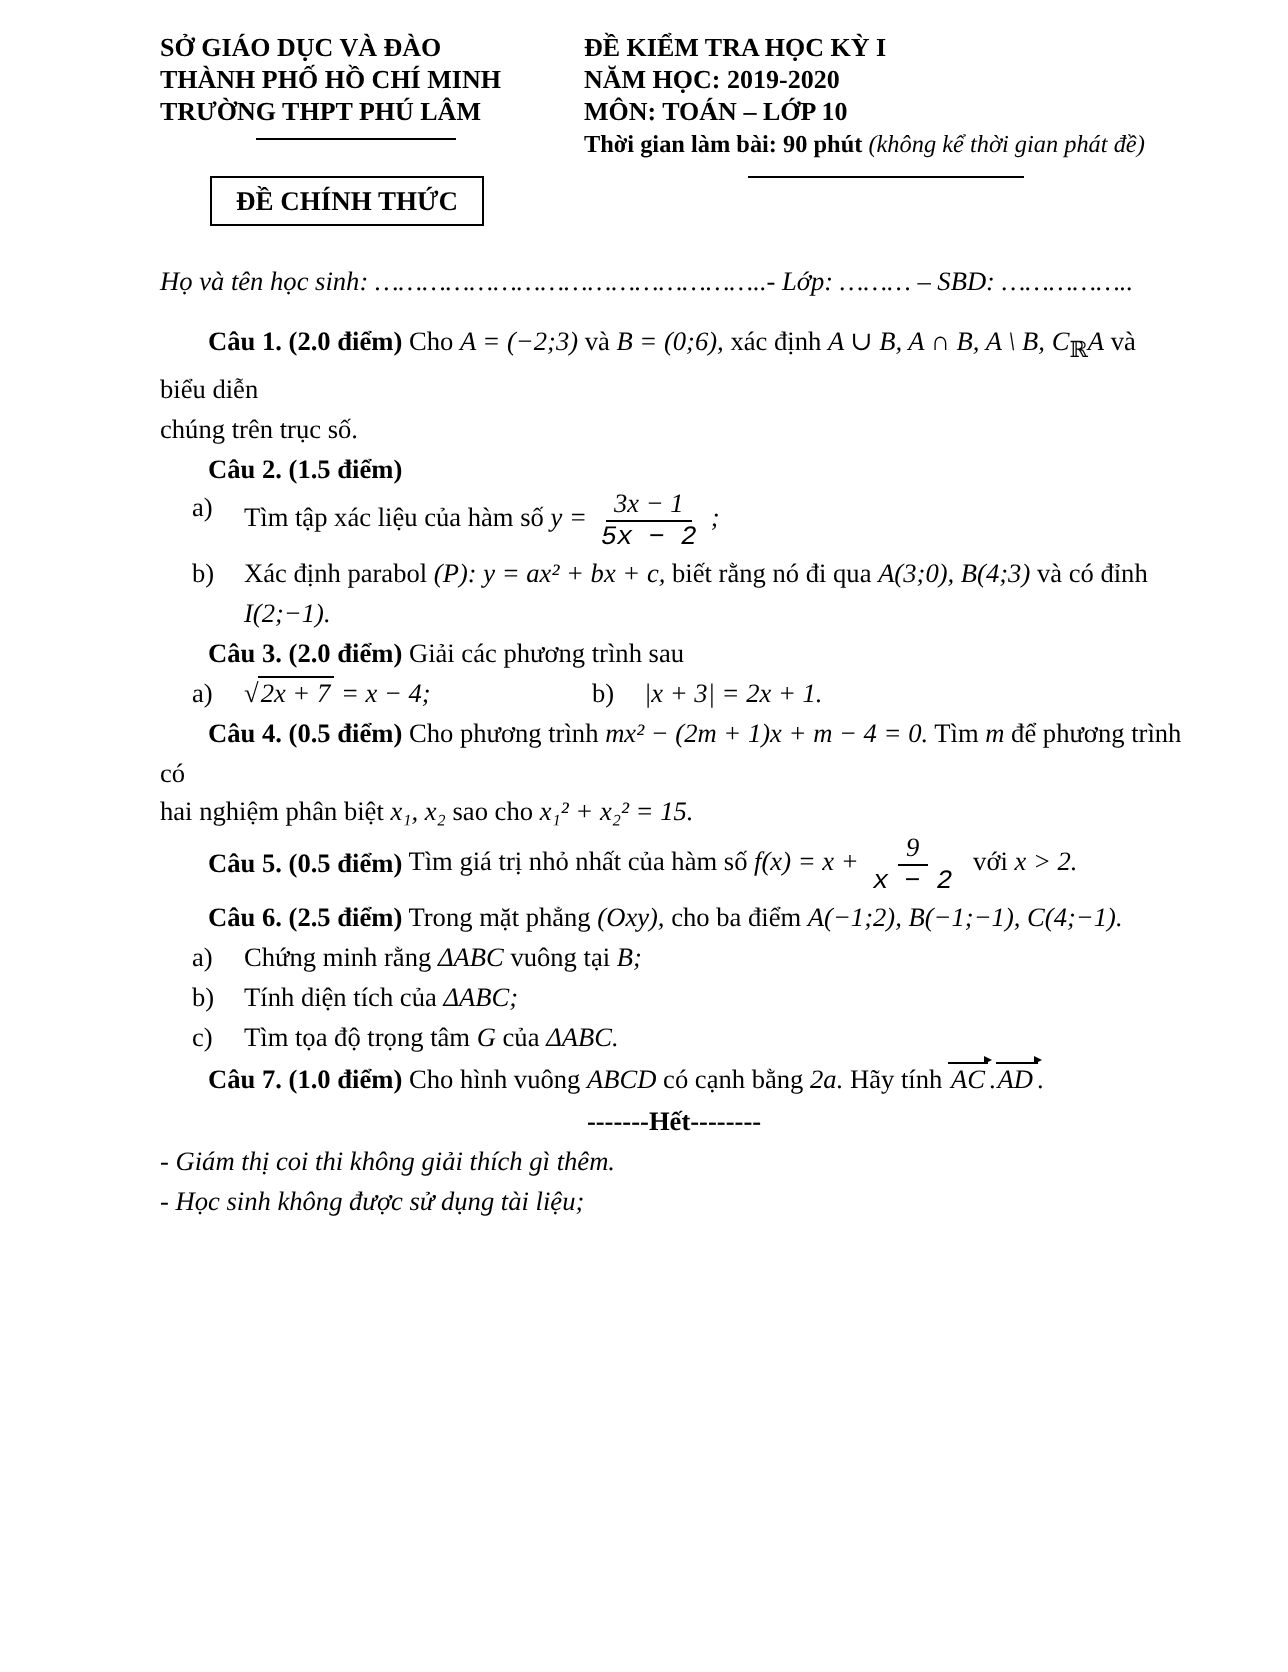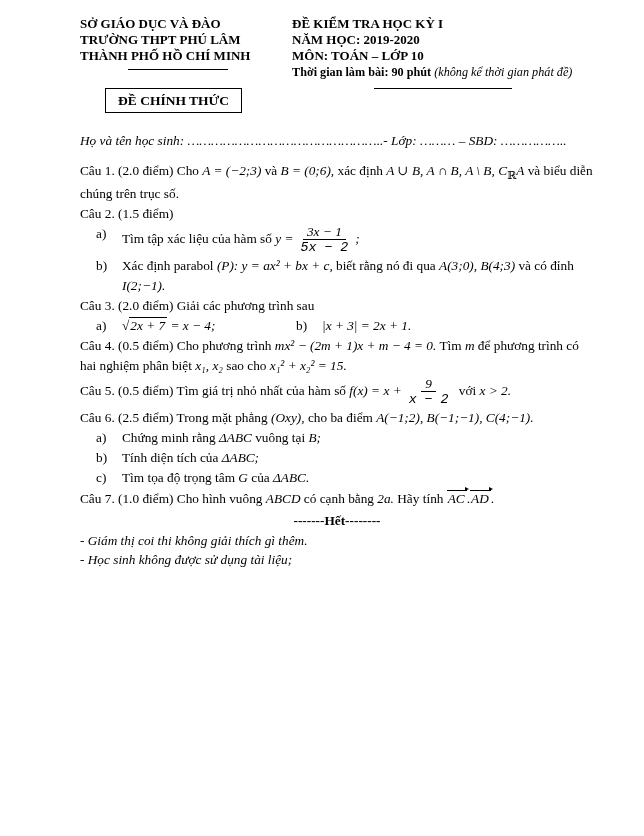--- a/index.html
+++ b/index.html
@@ -64,8 +64,8 @@
   <div class="header">
     <div class="hblock hleft">
       <div>SỞ GIÁO DỤC VÀ ĐÀO</div>
+      <div>THÀNH PHỐ HỒ CHÍ MINH</div>
       <div>TRƯỜNG THPT PHÚ LÂM</div>
-      <div>THÀNH PHỐ HỒ CHÍ MINH</div>
       <div class="rule-l"></div>
     </div>
     <div class="hblock hright">

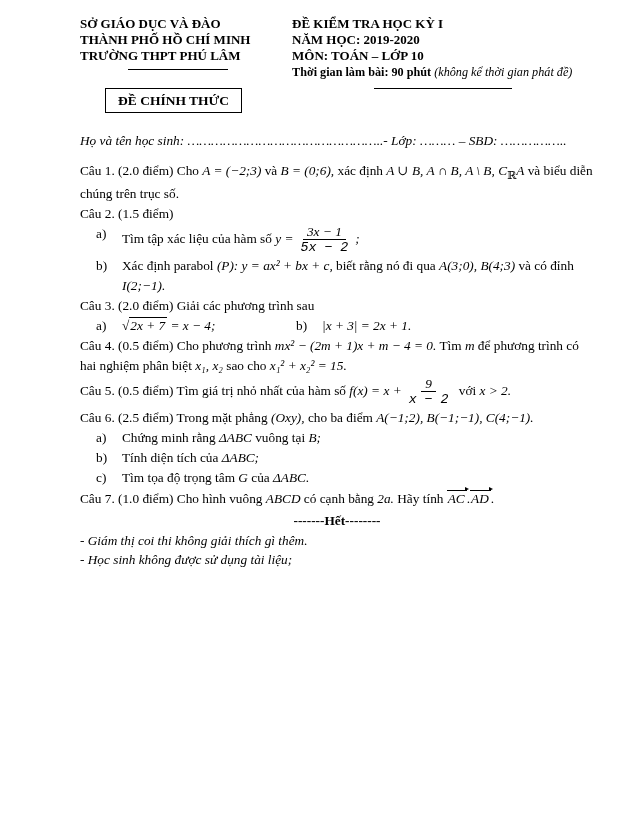--- a/index.html
+++ b/index.html
@@ -26,7 +26,7 @@
   }
   
   .student { margin-top:42px; font-style:italic; }
-  .q b.qlabel { font-weight:normal; }
+  .q b.qlabel { font-weight:bold;margin-left:24px; }
   .q { margin:0; }
   .mt10 { margin-top:10px; }
   .item { display:flex; }

